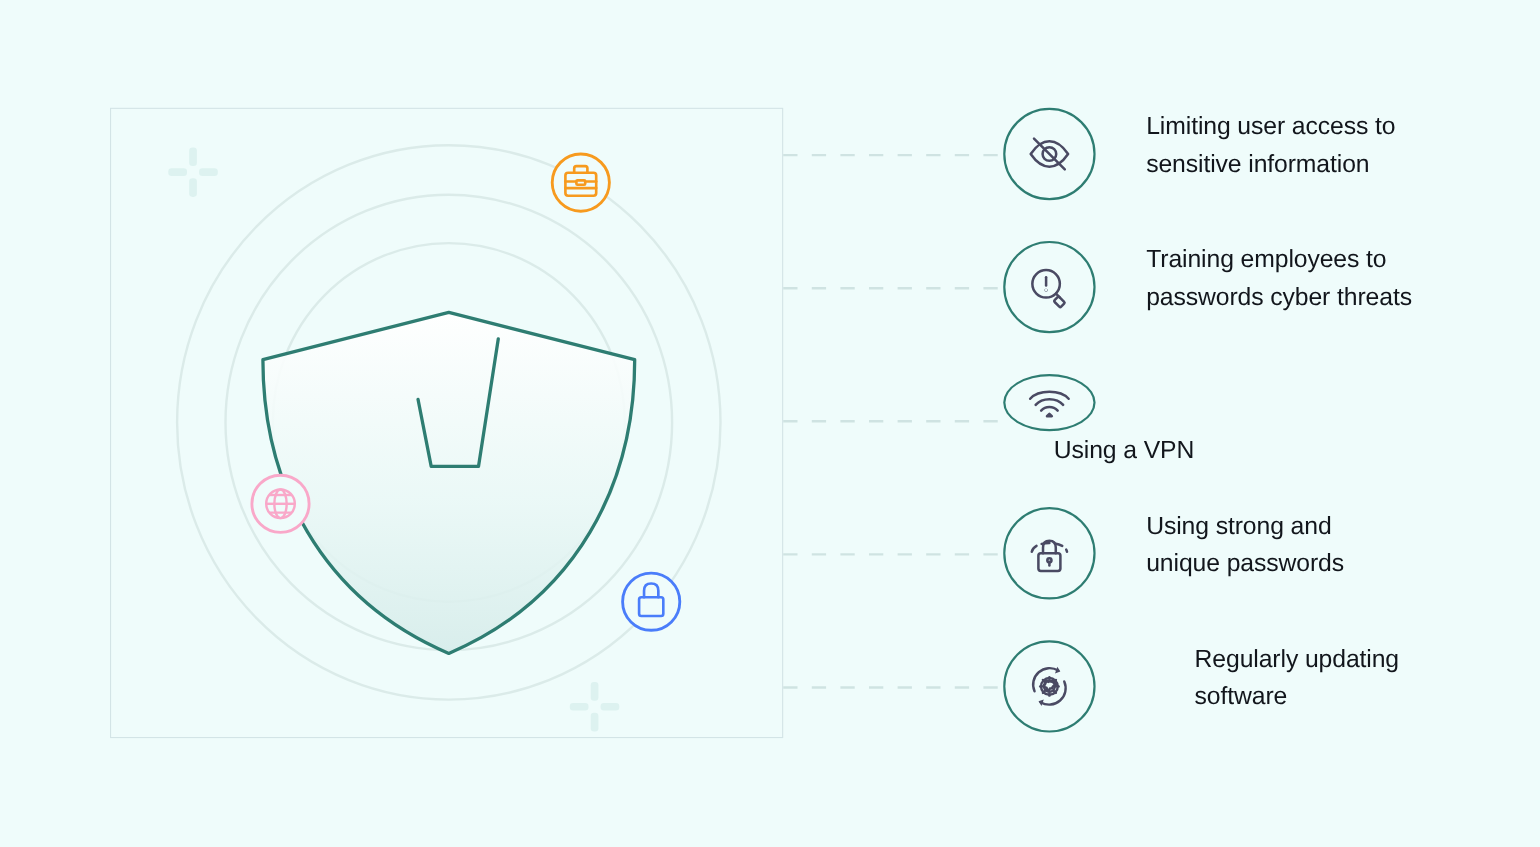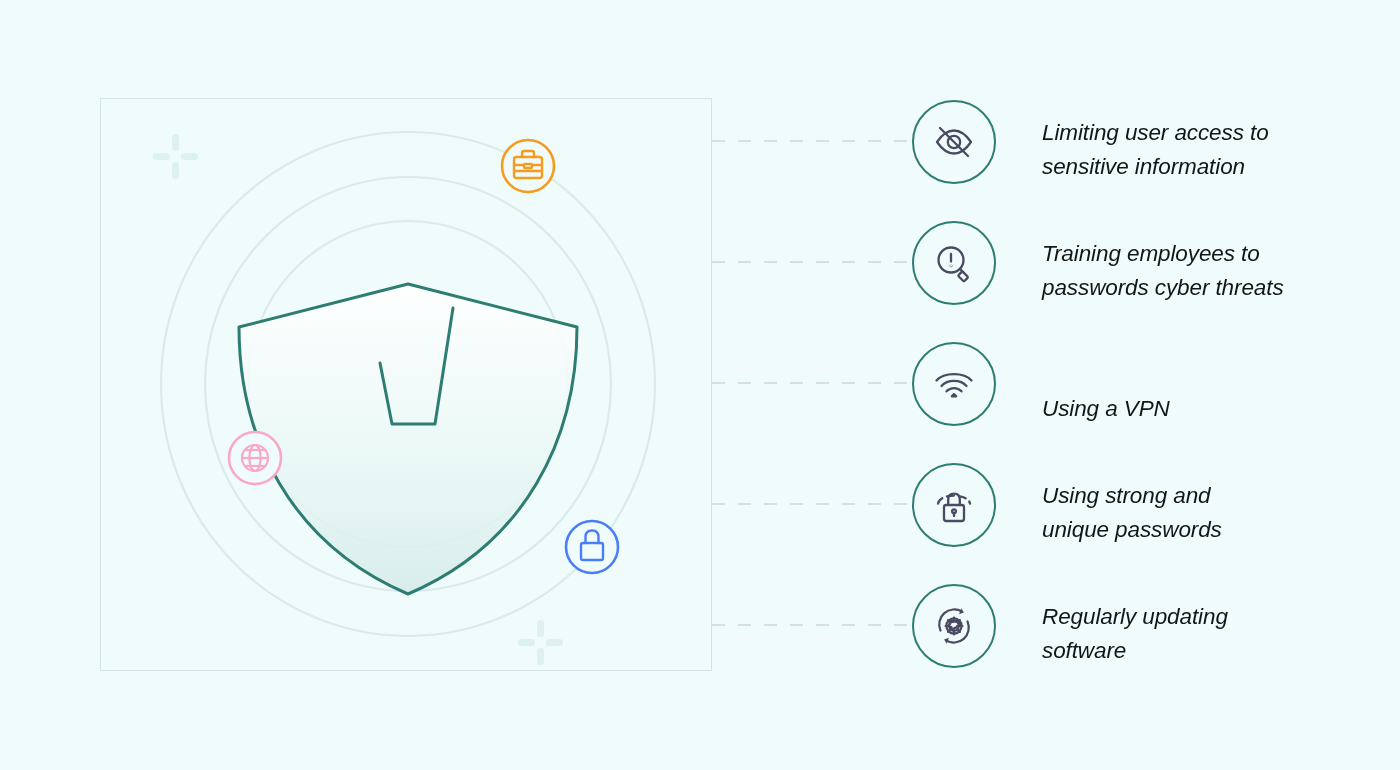--- a/index.html
+++ b/index.html
@@ -66,9 +66,8 @@
     position: absolute;
     left: 0;
     display: flex;
-    align-items: flex-end;
+    align-items: flex-start;
     height: 86px;
-    font-style: italic;
   }
 
   .practice-icon-circle {

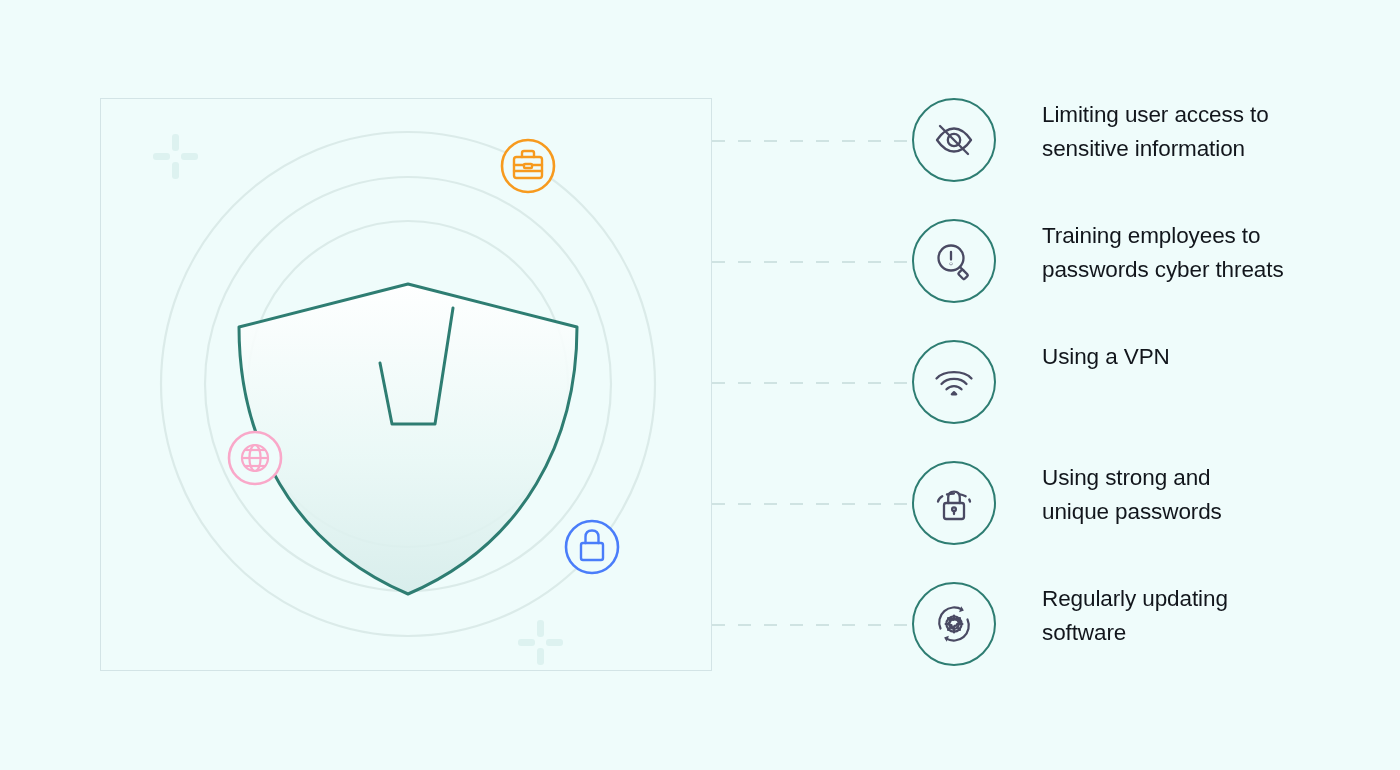--- a/index.html
+++ b/index.html
@@ -208,7 +208,7 @@
 passwords cyber threats</div>
     </div>
 
-    <div class="practice-item" style="top:340px;">
+    <div class="practice-item" style="top:340px;flex-direction:column;">
       <div class="practice-icon-circle">
         <svg width="44" height="44" viewBox="0 0 44 44" fill="none" stroke="#4a4a63" stroke-width="2.3" stroke-linecap="round" stroke-linejoin="round">
           <path d="M4.5 18.5 C 12 10 32 10 39.5 18.5"></path>

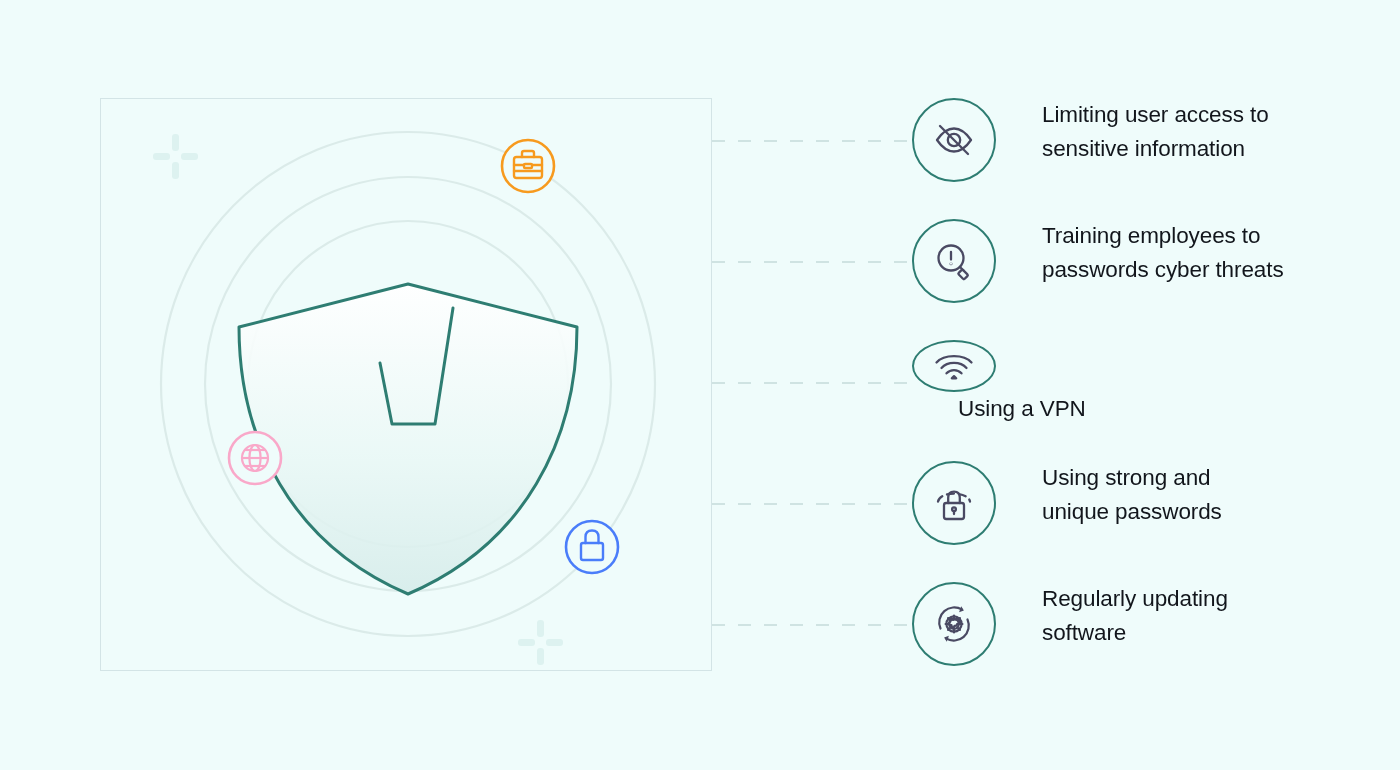--- a/index.html
+++ b/index.html
@@ -234,7 +234,7 @@
 unique passwords</div>
     </div>
 
-    <div class="practice-item" style="top:582px;">
+    <div class="practice-item" style="top:582px;gap:44px;">
       <div class="practice-icon-circle">
         <svg width="44" height="44" viewBox="0 0 44 44" fill="none" stroke="#4a4a63" stroke-width="2.2" stroke-linecap="round" stroke-linejoin="round">
 

